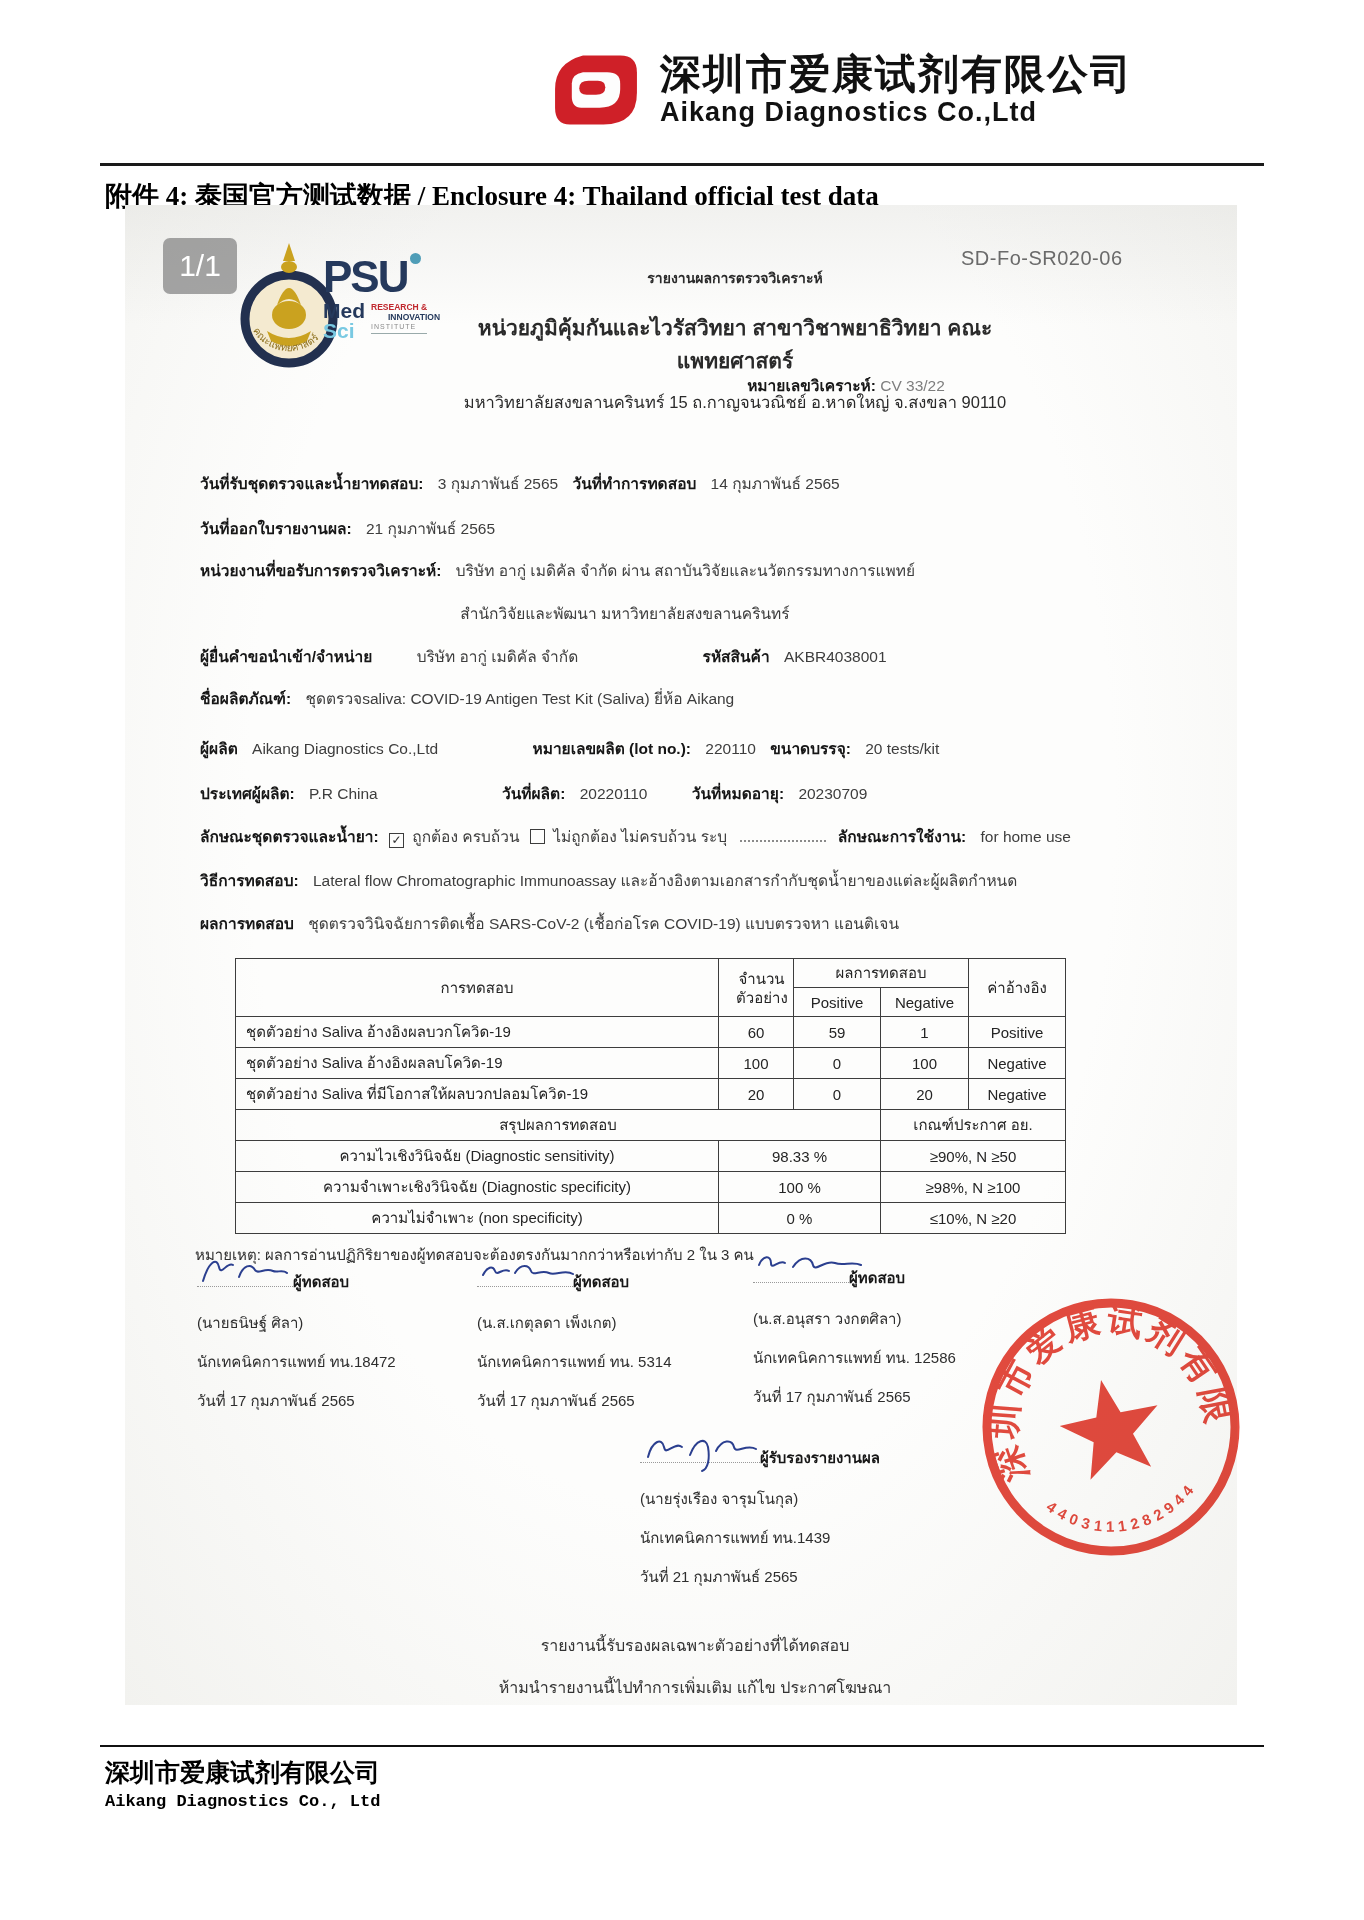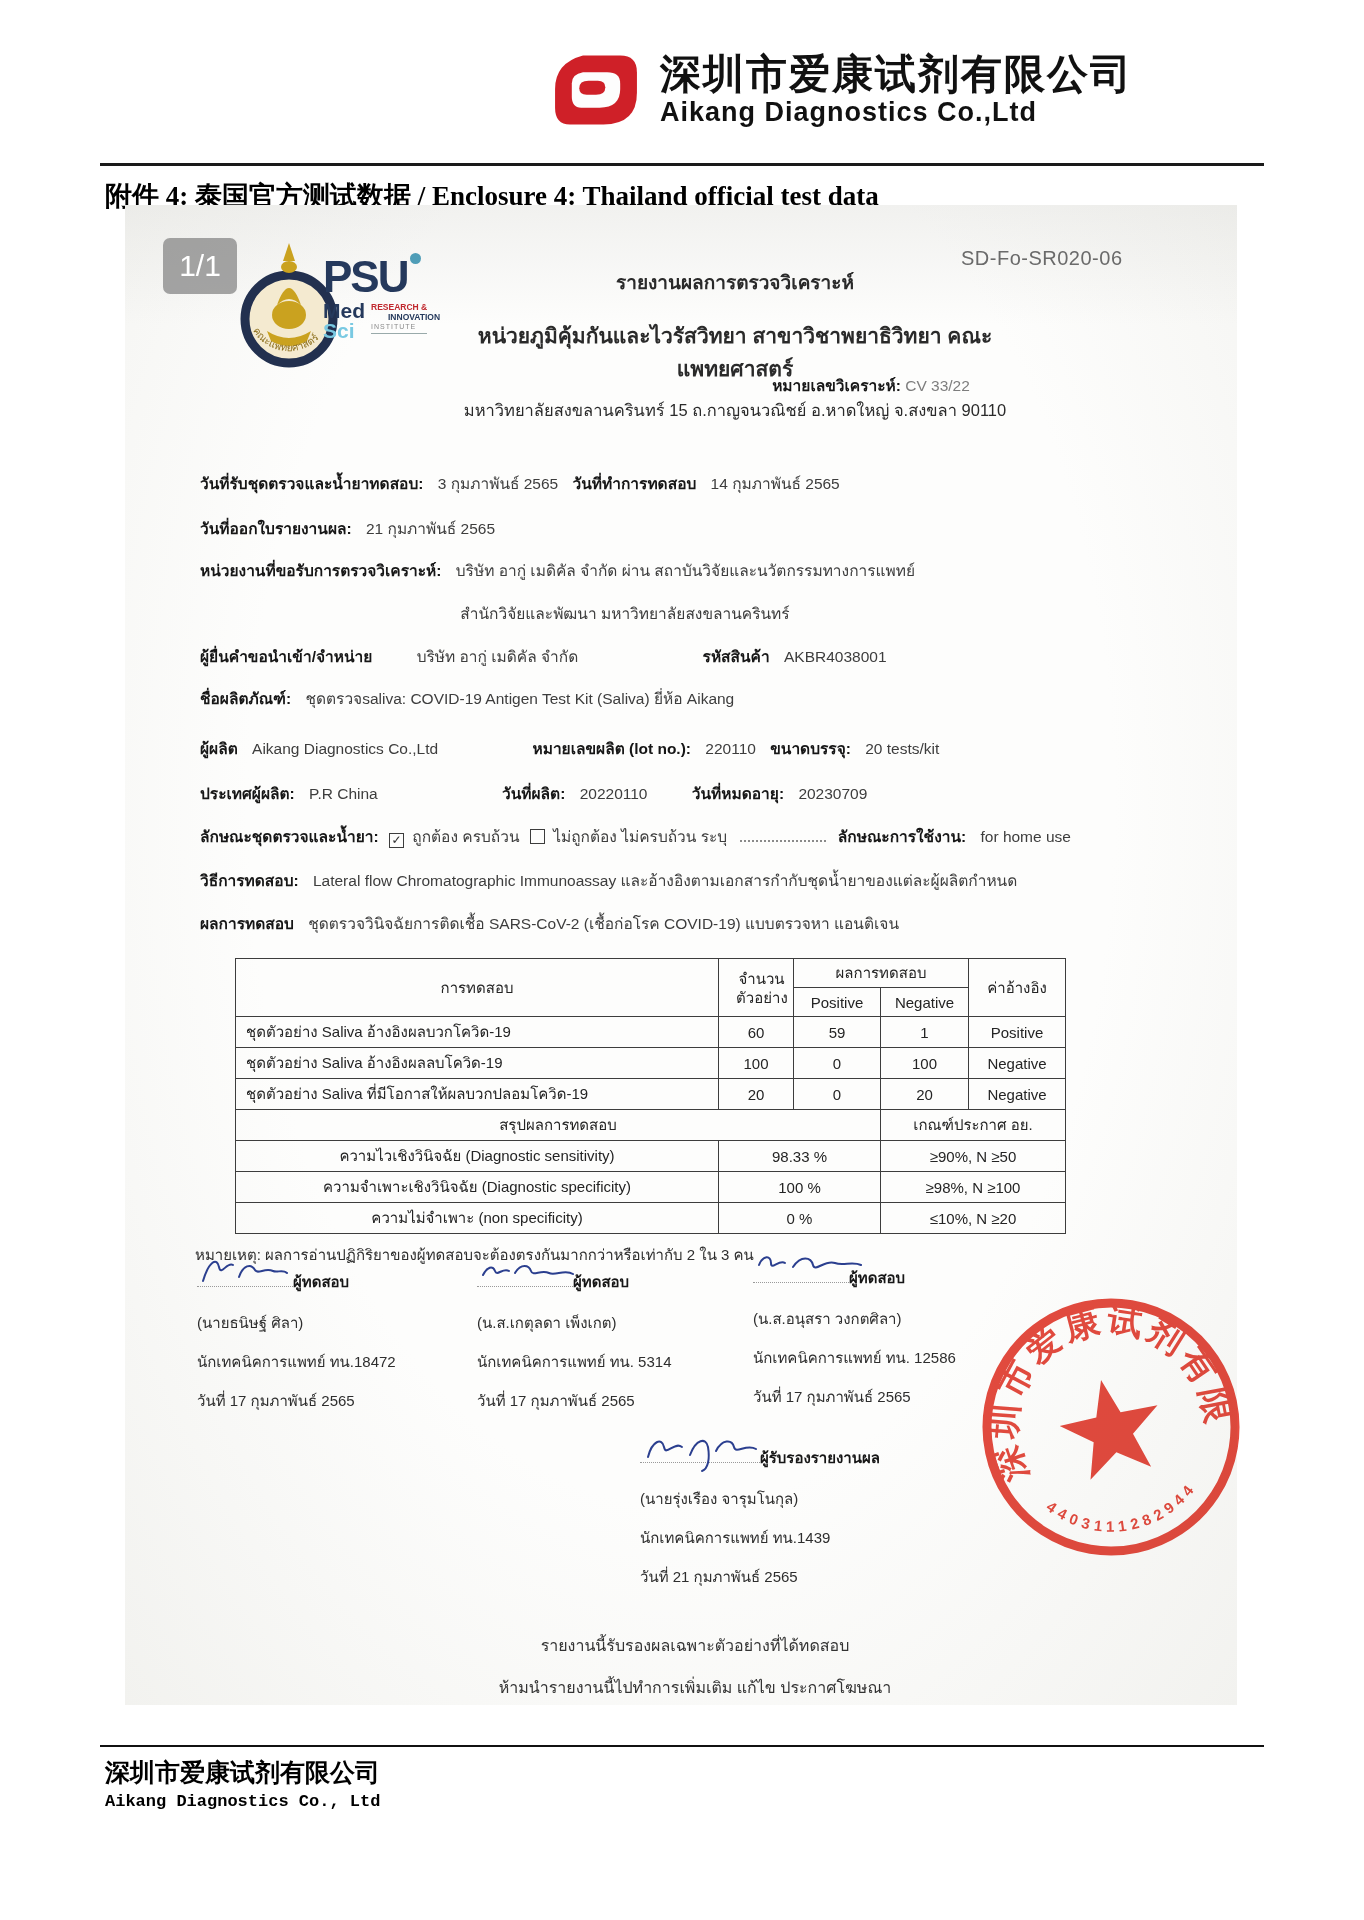--- a/index.html
+++ b/index.html
@@ -43,7 +43,7 @@
   .form-code { position: absolute; left: 836px; top: 42px; font-size: 20px; color: #6a6a6a; letter-spacing: 0.5px; }
 
   .report-head { position: absolute; left: 300px; top: 62px; width: 620px; text-align: center; color: #2a2a2a; }
-  .report-title { font-size: 19px; font-weight: bold; }
+  .report-title { font-size: 14px; font-weight: bold; }
   .report-subtitle { font-size: 21px; margin-top: 22px; font-weight: bold; }
   .report-address { font-size: 16.5px; margin-top: 12px; }
   .analysis-no { position: absolute; left: 601px; top: 168px; width: 290px; text-align: center; font-size: 15.5px; }

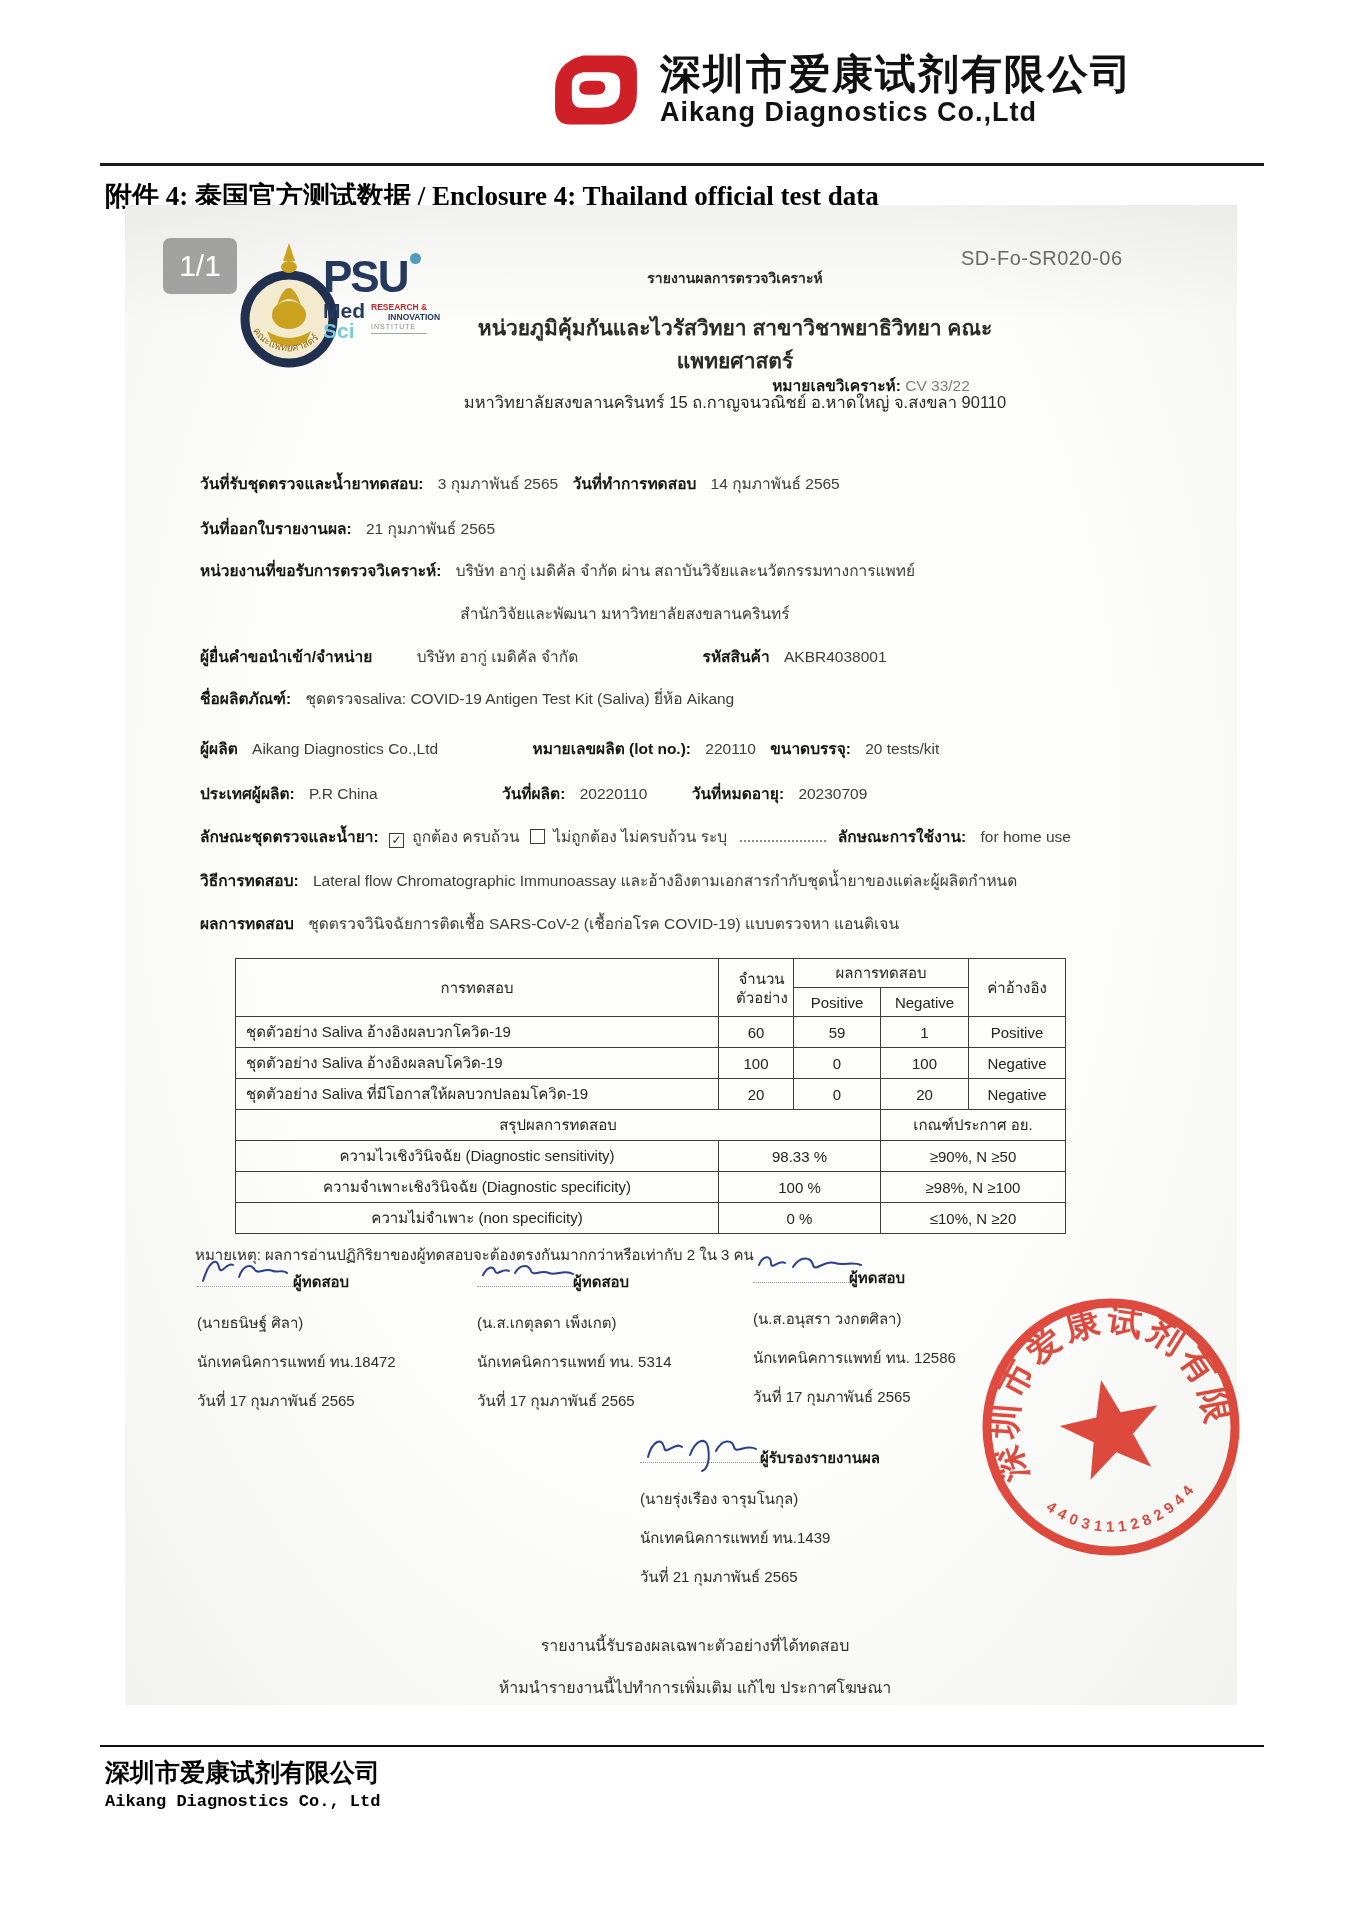--- a/index.html
+++ b/index.html
@@ -46,7 +46,7 @@
   .report-title { font-size: 14px; font-weight: bold; }
   .report-subtitle { font-size: 21px; margin-top: 22px; font-weight: bold; }
   .report-address { font-size: 16.5px; margin-top: 12px; }
-  .analysis-no { position: absolute; left: 601px; top: 168px; width: 290px; text-align: center; font-size: 15.5px; }
+  .analysis-no { position: absolute; left: 576px; top: 168px; width: 290px; text-align: center; font-size: 15.5px; }
   .analysis-no b { color: #171717; }
   .analysis-no span { color: #7d7d7d; }
 

